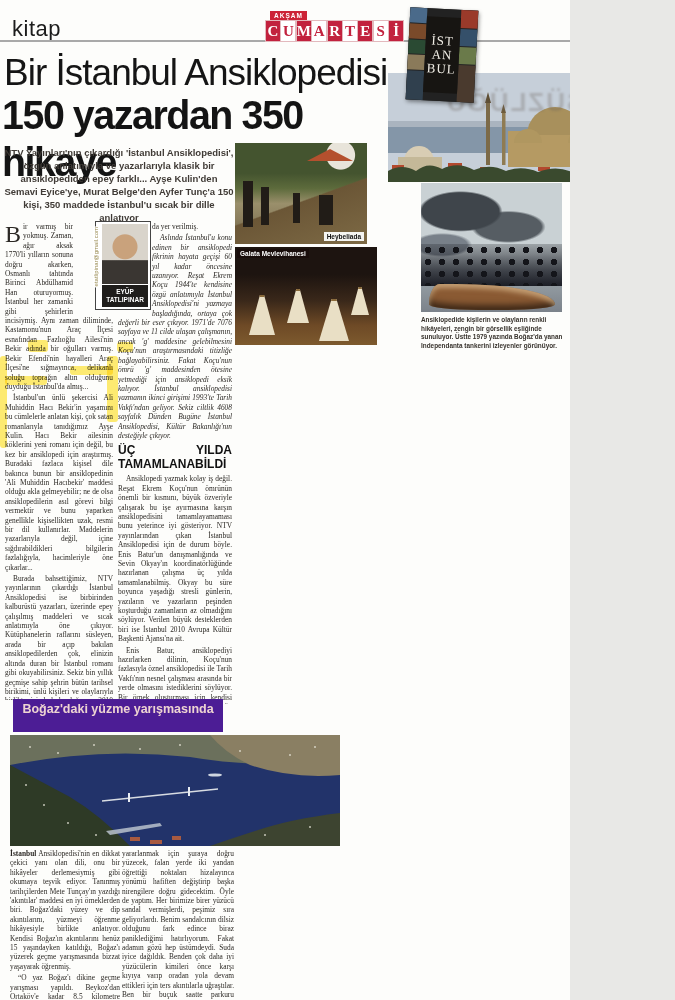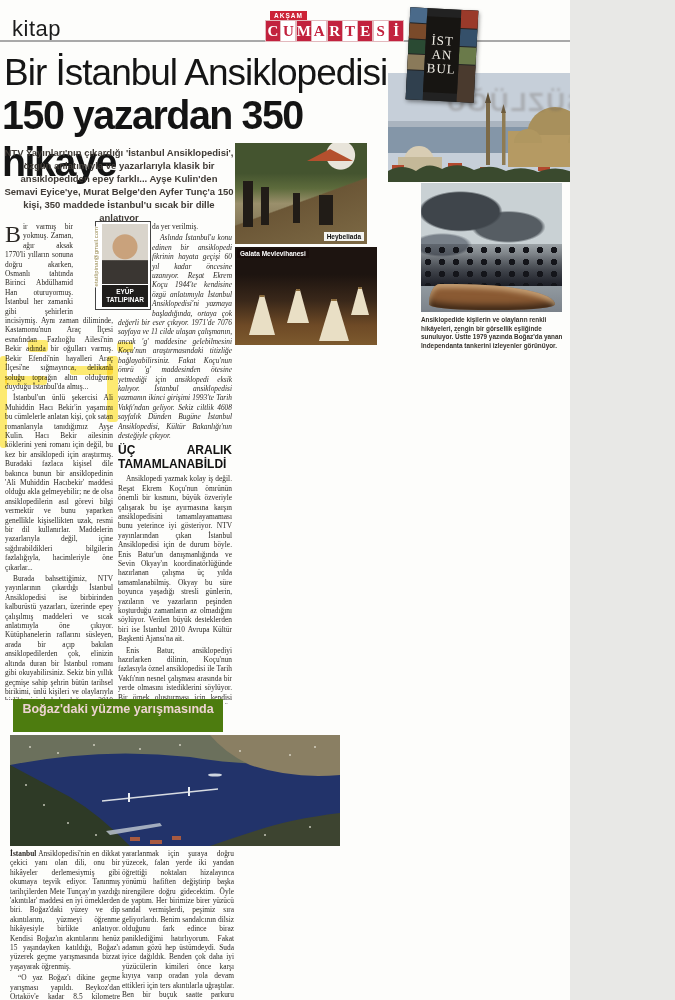--- a/index.html
+++ b/index.html
@@ -188,7 +188,7 @@
     <div class="wrap-left"></div>
     <p class="noindent">da yer verilmiş.</p>
     <p class="italicpara">Aslında İstanbul'u konu edinen bir ansiklopedi fikrinin hayata geçişi 60 yıl kadar öncesine uzanıyor. Reşat Ekrem Koçu 1944'te kendisine özgü anlatımıyla İstanbul Ansiklopedisi'ni yazmaya başladığında, ortaya çok değerli bir eser çıkıyor. 1971'de 7076 sayfaya ve 11 cilde ulaşan çalışmanın, ancak 'g' maddesine gelebilmesini Koçu'nun araştırmasındaki titizliğe bağlayabilirsiniz. Fakat Koçu'nun ömrü 'g' maddesinden ötesine yetmediği için ansiklopedi eksik kalıyor. İstanbul ansiklopedisi yazmanın ikinci girişimi 1993'te Tarih Vakfı'ndan geliyor. Sekiz ciltlik 4608 sayfalık Dünden Bugüne İstanbul Ansiklopedisi, Kültür Bakanlığı'nın desteğiyle çıkıyor.</p>
-    <h3 class="subhead">ÜÇ ARALIK TAMAMLANABİLDİ</h3>
+    <h3 class="subhead">ÜÇ YILDA TAMAMLANABİLDİ</h3>
     <p>Ansiklopedi yazmak kolay iş değil. Reşat Ekrem Koçu'nun ömrünün önemli bir kısmını, büyük özveriyle çalışarak bu işe ayırmasına karşın ansiklopedisini tamamlayamaması bunu yeterince iyi gösteriyor. NTV yayınlarından çıkan İstanbul Ansiklopedisi için de durum böyle. Enis Batur'un danışmanlığında ve Sevin Okyay'ın koordinatörlüğünde hazırlanan çalışma üç yılda tamamlanabilmiş. Okyay bu süre boyunca yaşadığı stresli günlerin, yazıların ve yazarların peşinden koşturduğu zamanların az olmadığını söylüyor. Verilen büyük desteklerden biri ise İstanbul 2010 Avrupa Kültür Başkenti Ajansı'na ait.</p>
     <p>Enis Batur, ansiklopediyi hazırlarken dilinin, Koçu'nun fazlasıyla öznel ansiklopedisi ile Tarih Vakfı'nın nesnel çalışması arasında bir yerde olmasını istediklerini söylüyor. Bir örnek oluşturması için kendisi Beyoğlu maddesini yazıp bütün yazarlara göndermiş. “Bu ansiklopediyi, zaman içinde tazeleyerek, yenileyerek, canlı bir organizma halinde tutmak hedeflerimiz arasında can alıcı bir yer tutuyor” diyen Batur'un, bunu sağlamak için İstanbul meraklılarından ve okuyuculardan isteği, kendileriyle iletişim halinde olmaları...</p>
   </div>

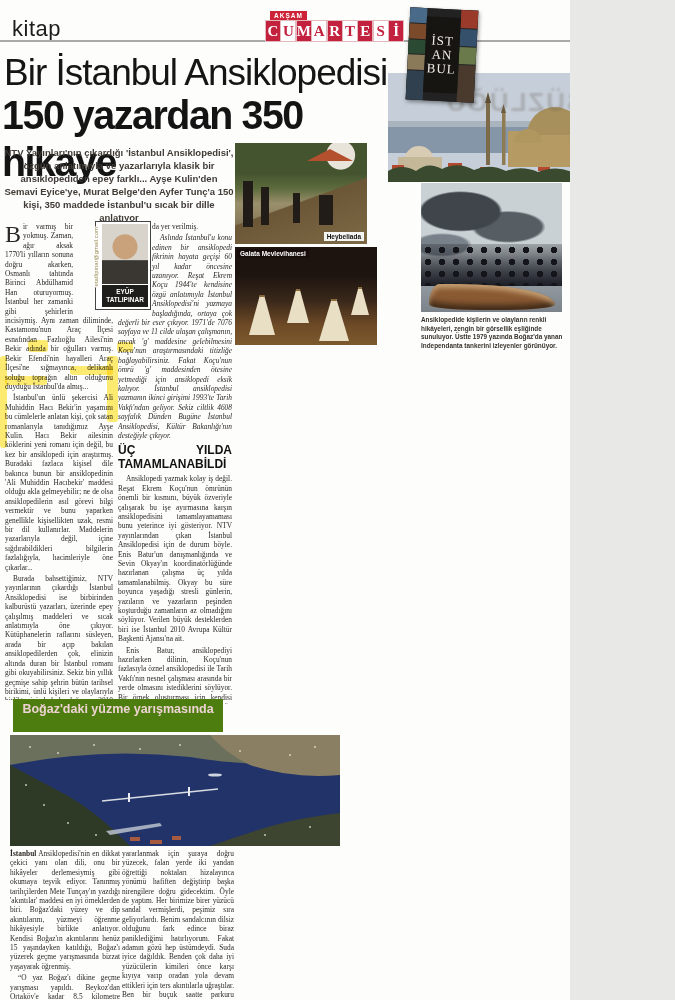--- a/index.html
+++ b/index.html
@@ -127,7 +127,7 @@
   .ph-donkey .blob{position:absolute;background:#35302a;border-radius:45%;}
 
   
-  .bottom-title{left:13px;top:699px;width:210px;height:33px;background:#4d7c0f;color:#eed4d2;
+  .bottom-title{left:13px;top:699px;width:210px;height:33px;background:#4c1d95;color:#eed4d2;
       text-align:center;font-size:12.5px;font-weight:bold;line-height:15px;padding-top:3px;box-sizing:border-box;}
   .ph-bosphorus{left:10px;top:735px;width:330px;height:111px;}
   .bcol1{left:10px;top:849px;width:110px;height:150px;overflow:hidden;}

